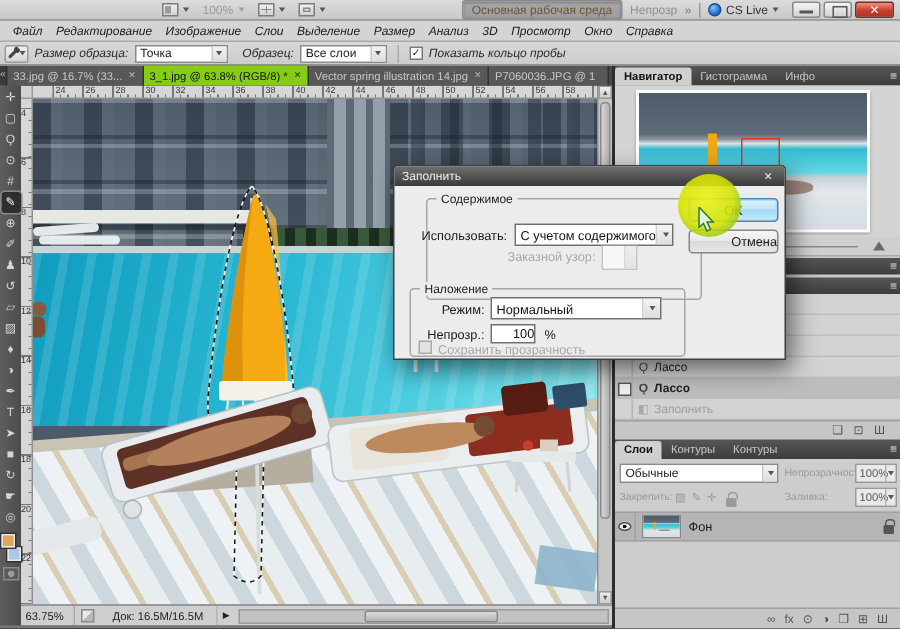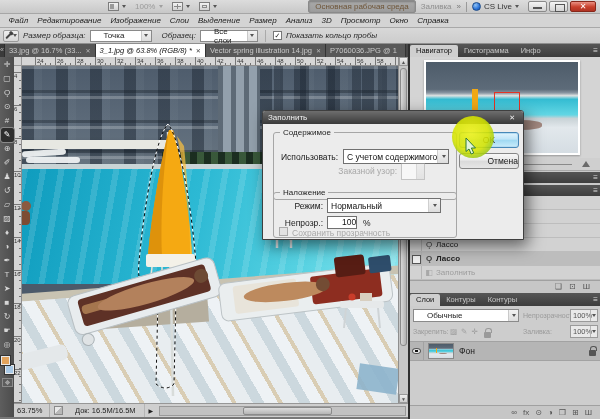--- a/index.html
+++ b/index.html
@@ -209,7 +209,7 @@
     </div>
     <div class="ab-right">
       <span class="ws-btn">Основная рабочая среда</span>
-      <span class="ws-sec">Заливка</span>
+      <span class="ws-sec">Непрозр</span>
       <span class="ws-ov">»</span>
       <span class="ab-sep"></span>
       <span class="cslive">

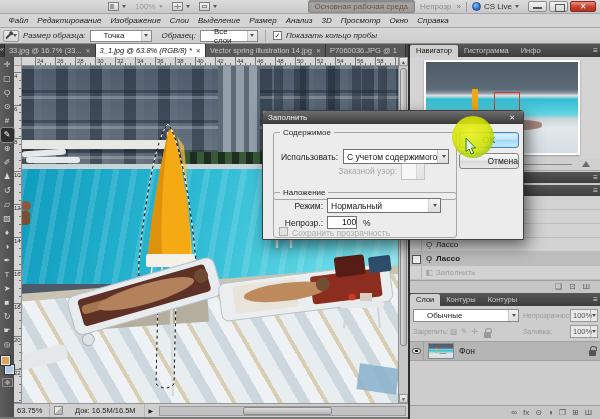--- a/index.html
+++ b/index.html
@@ -45,7 +45,7 @@
   .dropper-glyph { width:7px; height:2px; background:#444; transform:rotate(-45deg); border-radius:1px; position:relative;}
   .dropper-glyph::after{content:"";position:absolute;right:-2px;top:-1px;width:3px;height:4px;background:#444;border-radius:1px;}
   .ob-label { color:#2a2a2a;font-style:italic; }
-  .combo-sm { background:#fff; border:1px solid #8a8a8a; height:12px; display:flex; align-items:center; padding-left:13px; font-size:8px; color:#222;}
+  .combo-sm { background:#fff; border:1px solid #8a8a8a; height:12px; display:flex; align-items:center; padding-left:3px; font-size:8px; color:#222;}
   .combo-sm .ca { margin-left:auto; width:10px; align-self:stretch; border-left:1px solid #c9c9c9; background:linear-gradient(#f2f2f2,#ddd); display:flex; align-items:center; justify-content:center;}
   .ob-sep { width:1px; height:12px; background:#aaa; margin:0 3px;}
   .cbx { width:9px; height:9px; background:#fff; border:1px solid #777; display:flex; align-items:center; justify-content:center; font-size:7px; color:#222; line-height:9px;}

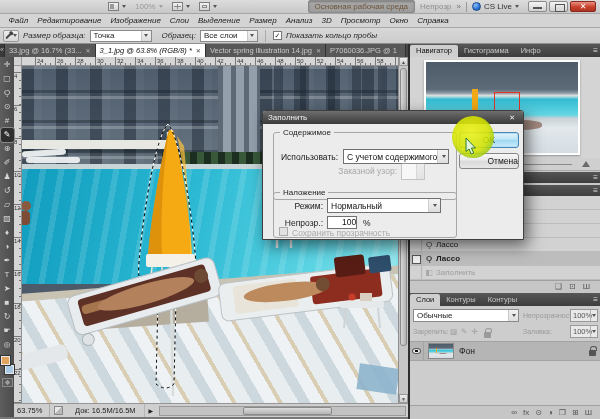--- a/index.html
+++ b/index.html
@@ -55,7 +55,7 @@
   .docktoggle { width:14px; background:#3a3a3a; color:#b8b8b8; font-size:7px; text-align:center; line-height:12px; border-right:1px solid #2c2c2c;}
   .tabs-host { display:flex; }
   .doc-tab { display:flex; align-items:center; padding:0 4px; font-size:7.5px; background:#585858; color:#c9c9c9; border-right:1px solid #333; white-space:nowrap; overflow:hidden; max-width:128px;}
-  .doc-tab.active { background:#ffffff; color:#121212;font-style:italic; }
+  .doc-tab.active { background:#84cc16; color:#121212; }
   .doc-tab .x { margin-left:4px; font-size:6px; opacity:.85;}
   .tab-overflow { color:#c9c9c9; font-size:8px; line-height:13px; padding:0 3px;}
 

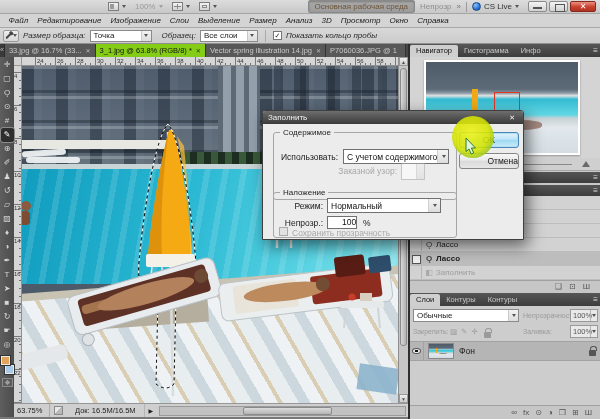--- a/index.html
+++ b/index.html
@@ -124,7 +124,7 @@
   .dock { left:408px; top:44px; width:192px; height:375px; background:#c9c9c9; border-left:2px solid #2e2e2e; z-index:10;}
   .phead { position:absolute; left:0; width:192px; height:13px; background:linear-gradient(#565656,#3d3d3d); display:flex; font-size:7.5px; color:#c6c6c6;}
   .ptab { padding:0 6px; line-height:13px; }
-  .ptab.active { background:#cfcfcf; color:#111; margin-top:1px; border-radius:2px 2px 0 0; line-height:12px;}
+  .ptab.active { background:#cfcfcf; color:#111; margin-top:1px; border-radius:2px 2px 0 0; line-height:12px;font-weight:bold;}
   .pmenu { margin-left:auto; padding-right:4px; line-height:13px; color:#ddd; font-size:8px;}
   .navbody { position:absolute; left:0; top:13px; width:192px; height:101px; background:#d4d4d4;}
   .navthumb { position:absolute; left:14px; top:3px; width:156px; height:95px; background:#fff; padding:2px; box-shadow:0 1px 2px rgba(0,0,0,.3);}

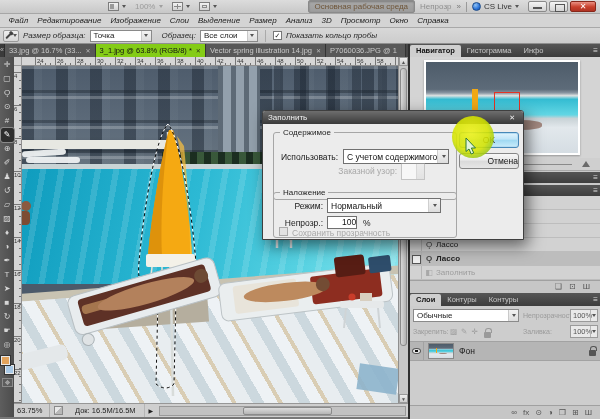--- a/index.html
+++ b/index.html
@@ -587,7 +587,7 @@
       <span>Заполнить</span>
       <span class="dclose">✕</span>
     </div>
-    <div class="dgroup" style="left:10px;top:21px;width:184px;height:68px">
+    <div class="dgroup" style="left:21px;top:21px;width:184px;height:68px">
       <span class="dlegend">Содержимое</span>
     </div>
     <span class="dlabel" style="left:18px;top:41px">Использовать:</span>

